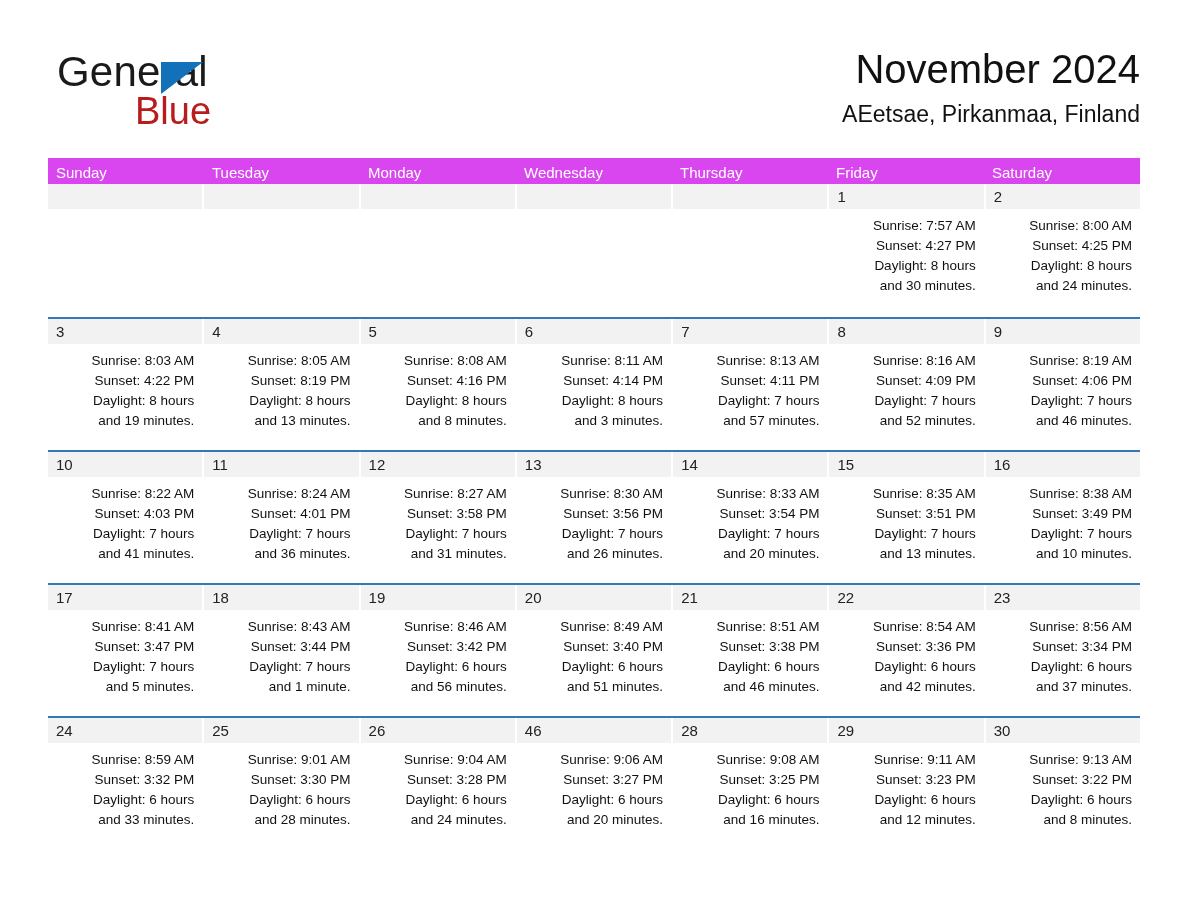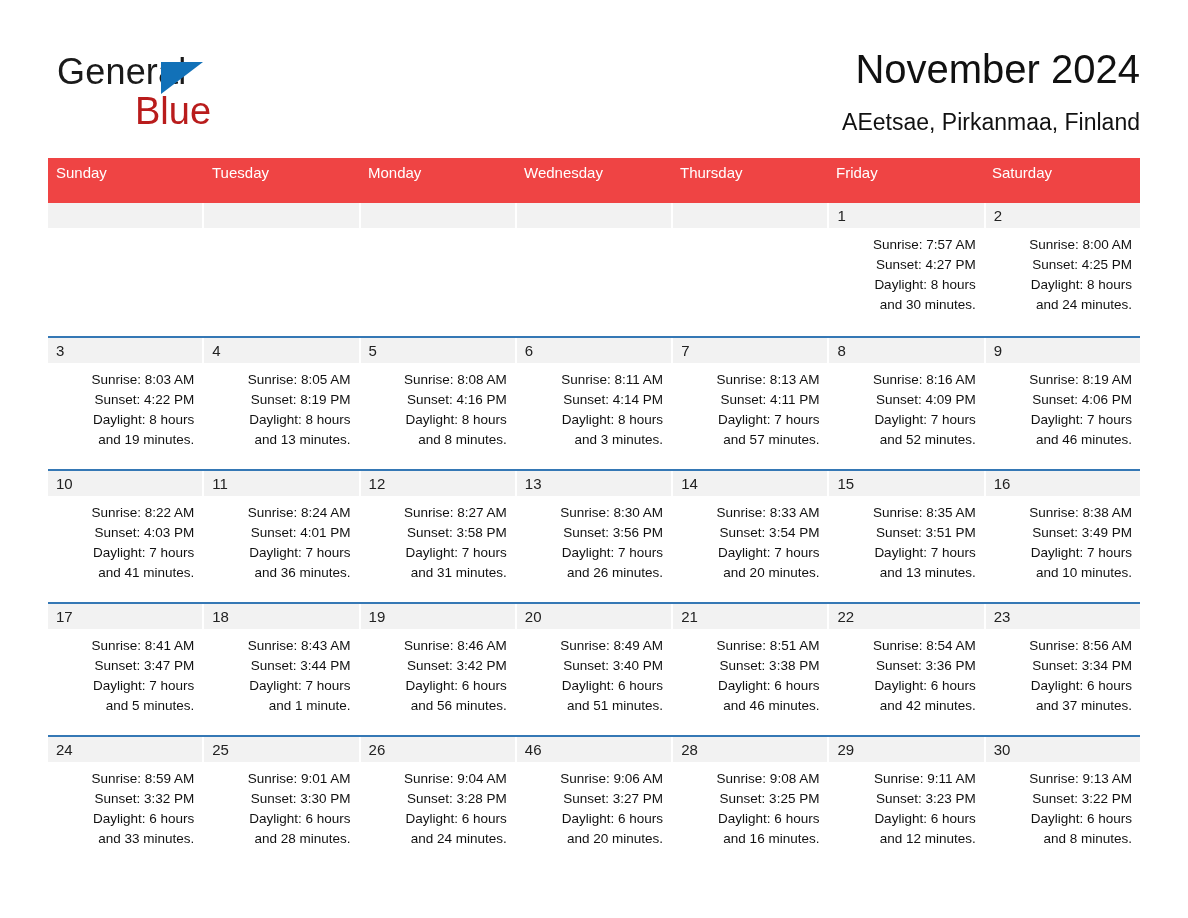--- a/index.html
+++ b/index.html
@@ -40,7 +40,7 @@
     position: absolute;
     left: 0;
     top: 0;
-    font-size: 36px;
+    font-size: 42px;
     line-height: 44px;
     letter-spacing: 0.2px;
     color: #1a1a1a;

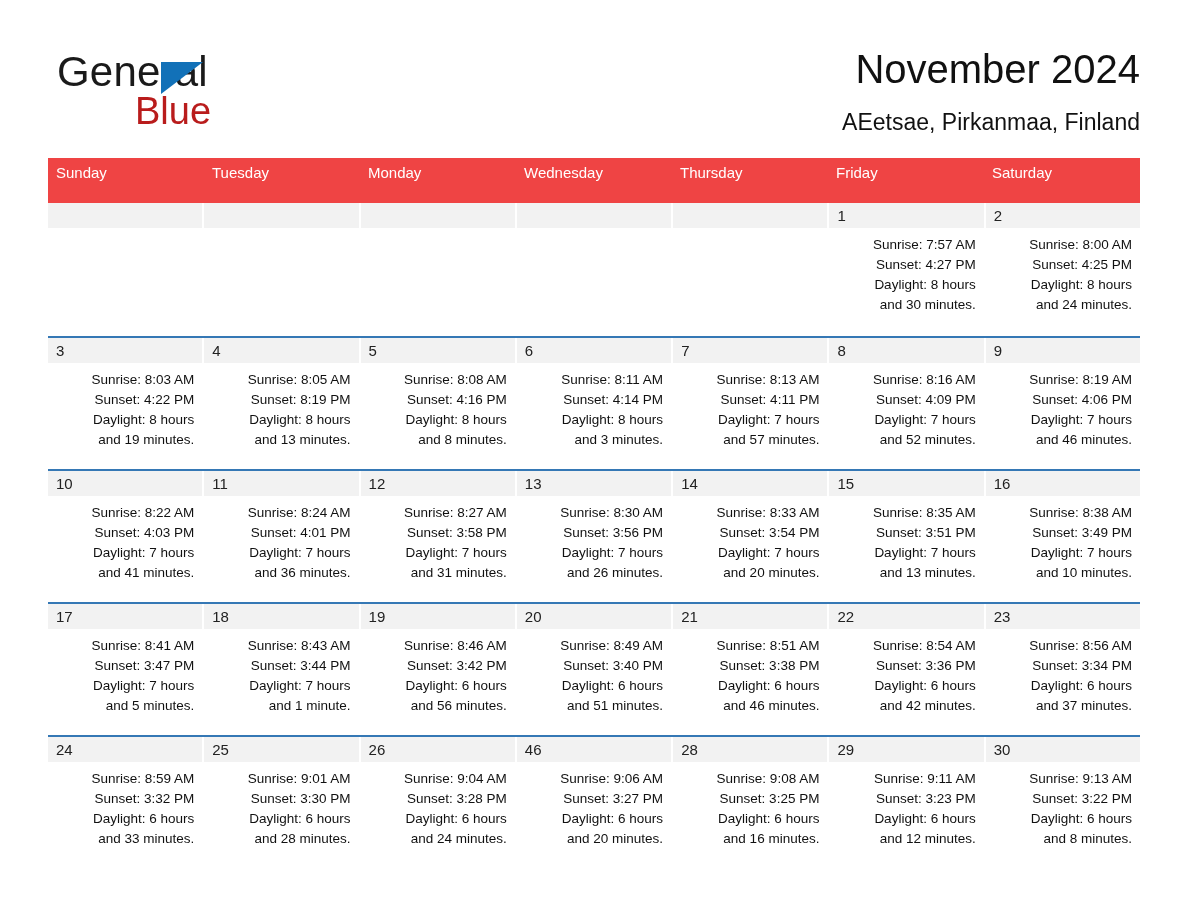--- a/index.html
+++ b/index.html
@@ -84,7 +84,7 @@
     font-weight: 400;
     color: #111111;
     white-space: nowrap;
-    margin-top: 12px;
+    margin-top: 4px;
   }
 
   

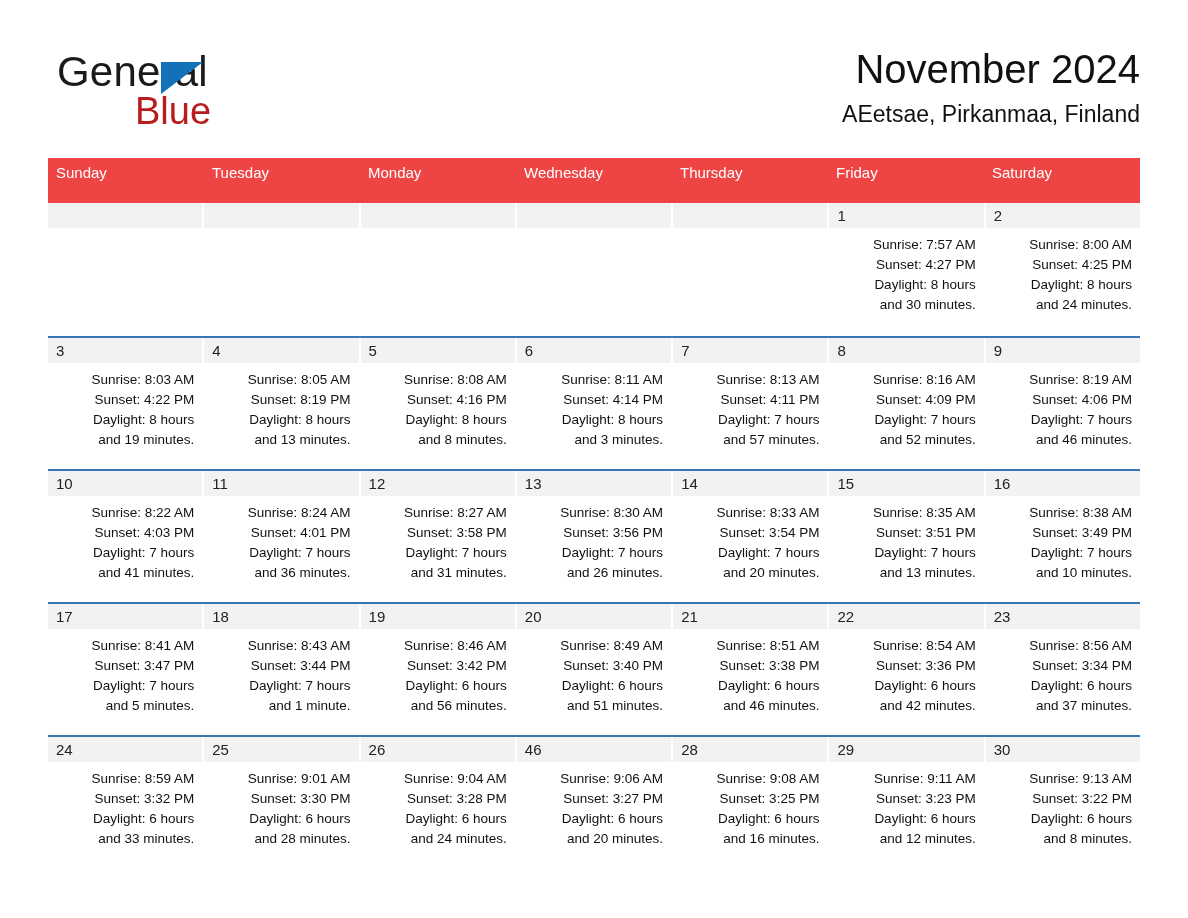--- a/index.html
+++ b/index.html
@@ -96,8 +96,8 @@
   }
   .weekdays {
     display: flex;
-    background: #ef4444;
-    height: 45px;
+    background: #d946ef;
+    height: 26px;
   }
   .weekday {
     flex: 1 1 0;

